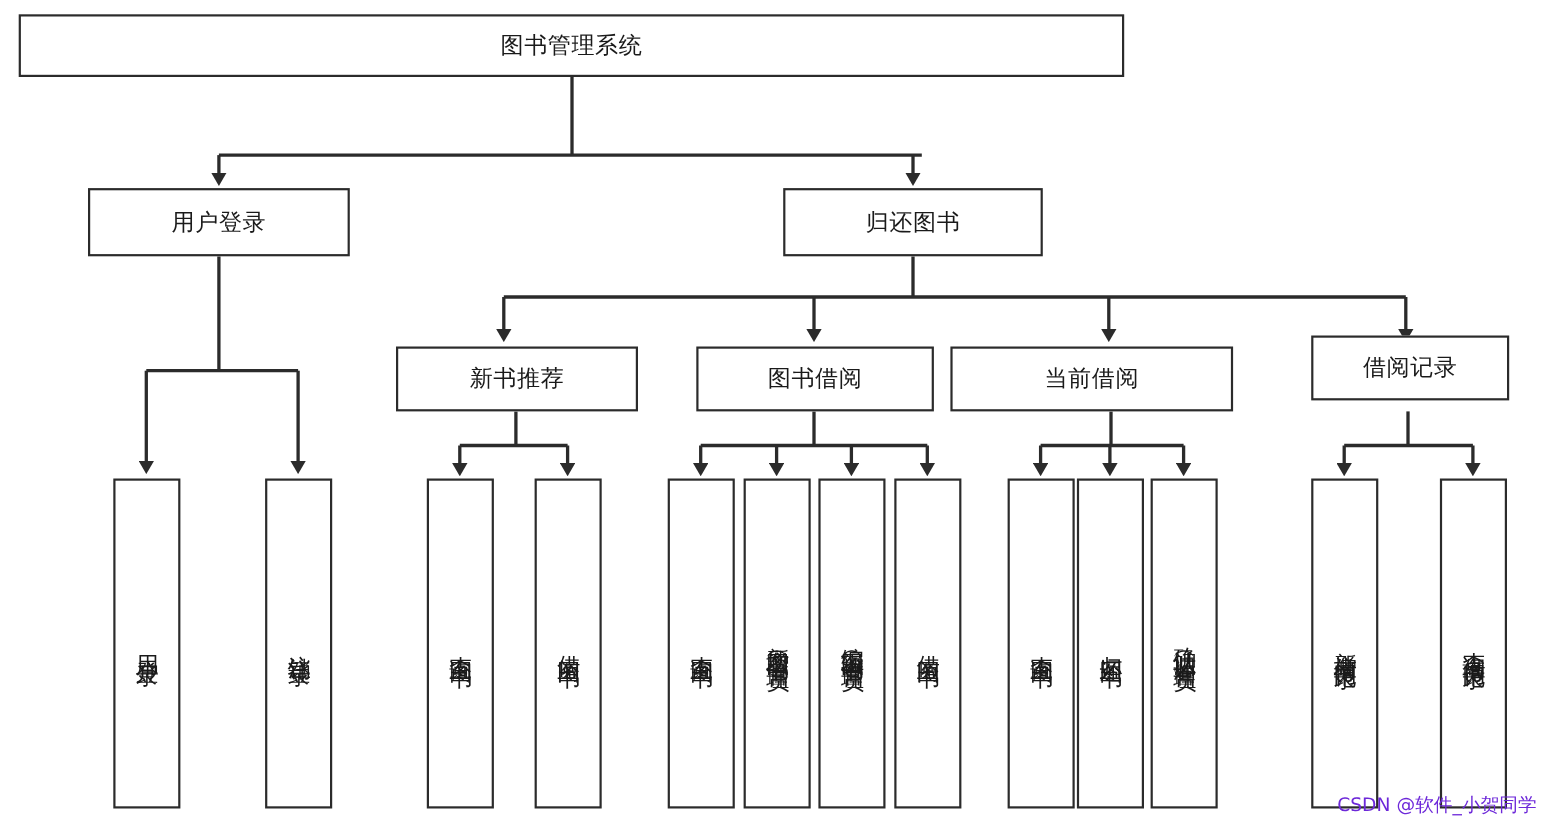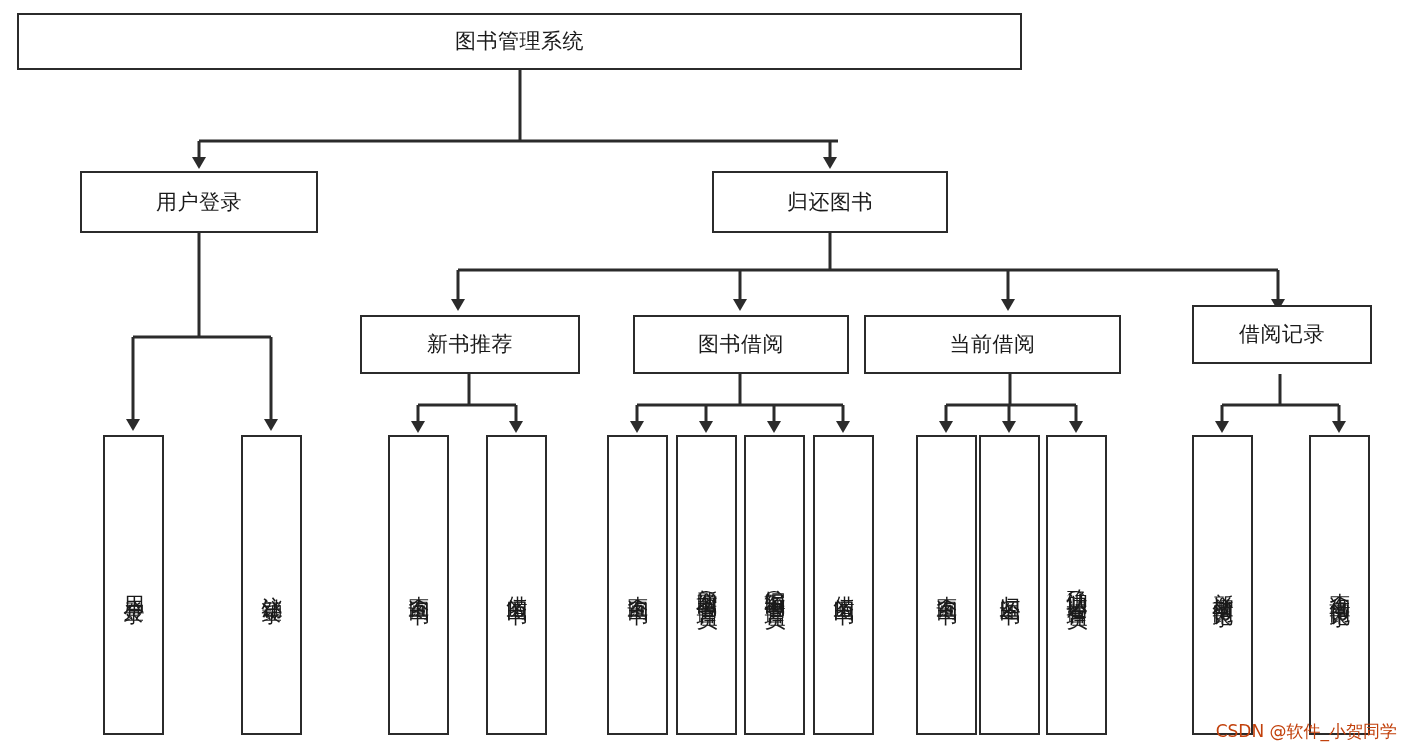--- a/index.html
+++ b/index.html
@@ -62,7 +62,7 @@
     right: 8px;
     bottom: 4px;
     font-size: 17px;
-    color: #c2410c;
+    color: #6d28d9;
     z-index: 5;
     white-space: nowrap;
     font-family: "DejaVu Sans", "Liberation Sans", sans-serif;

